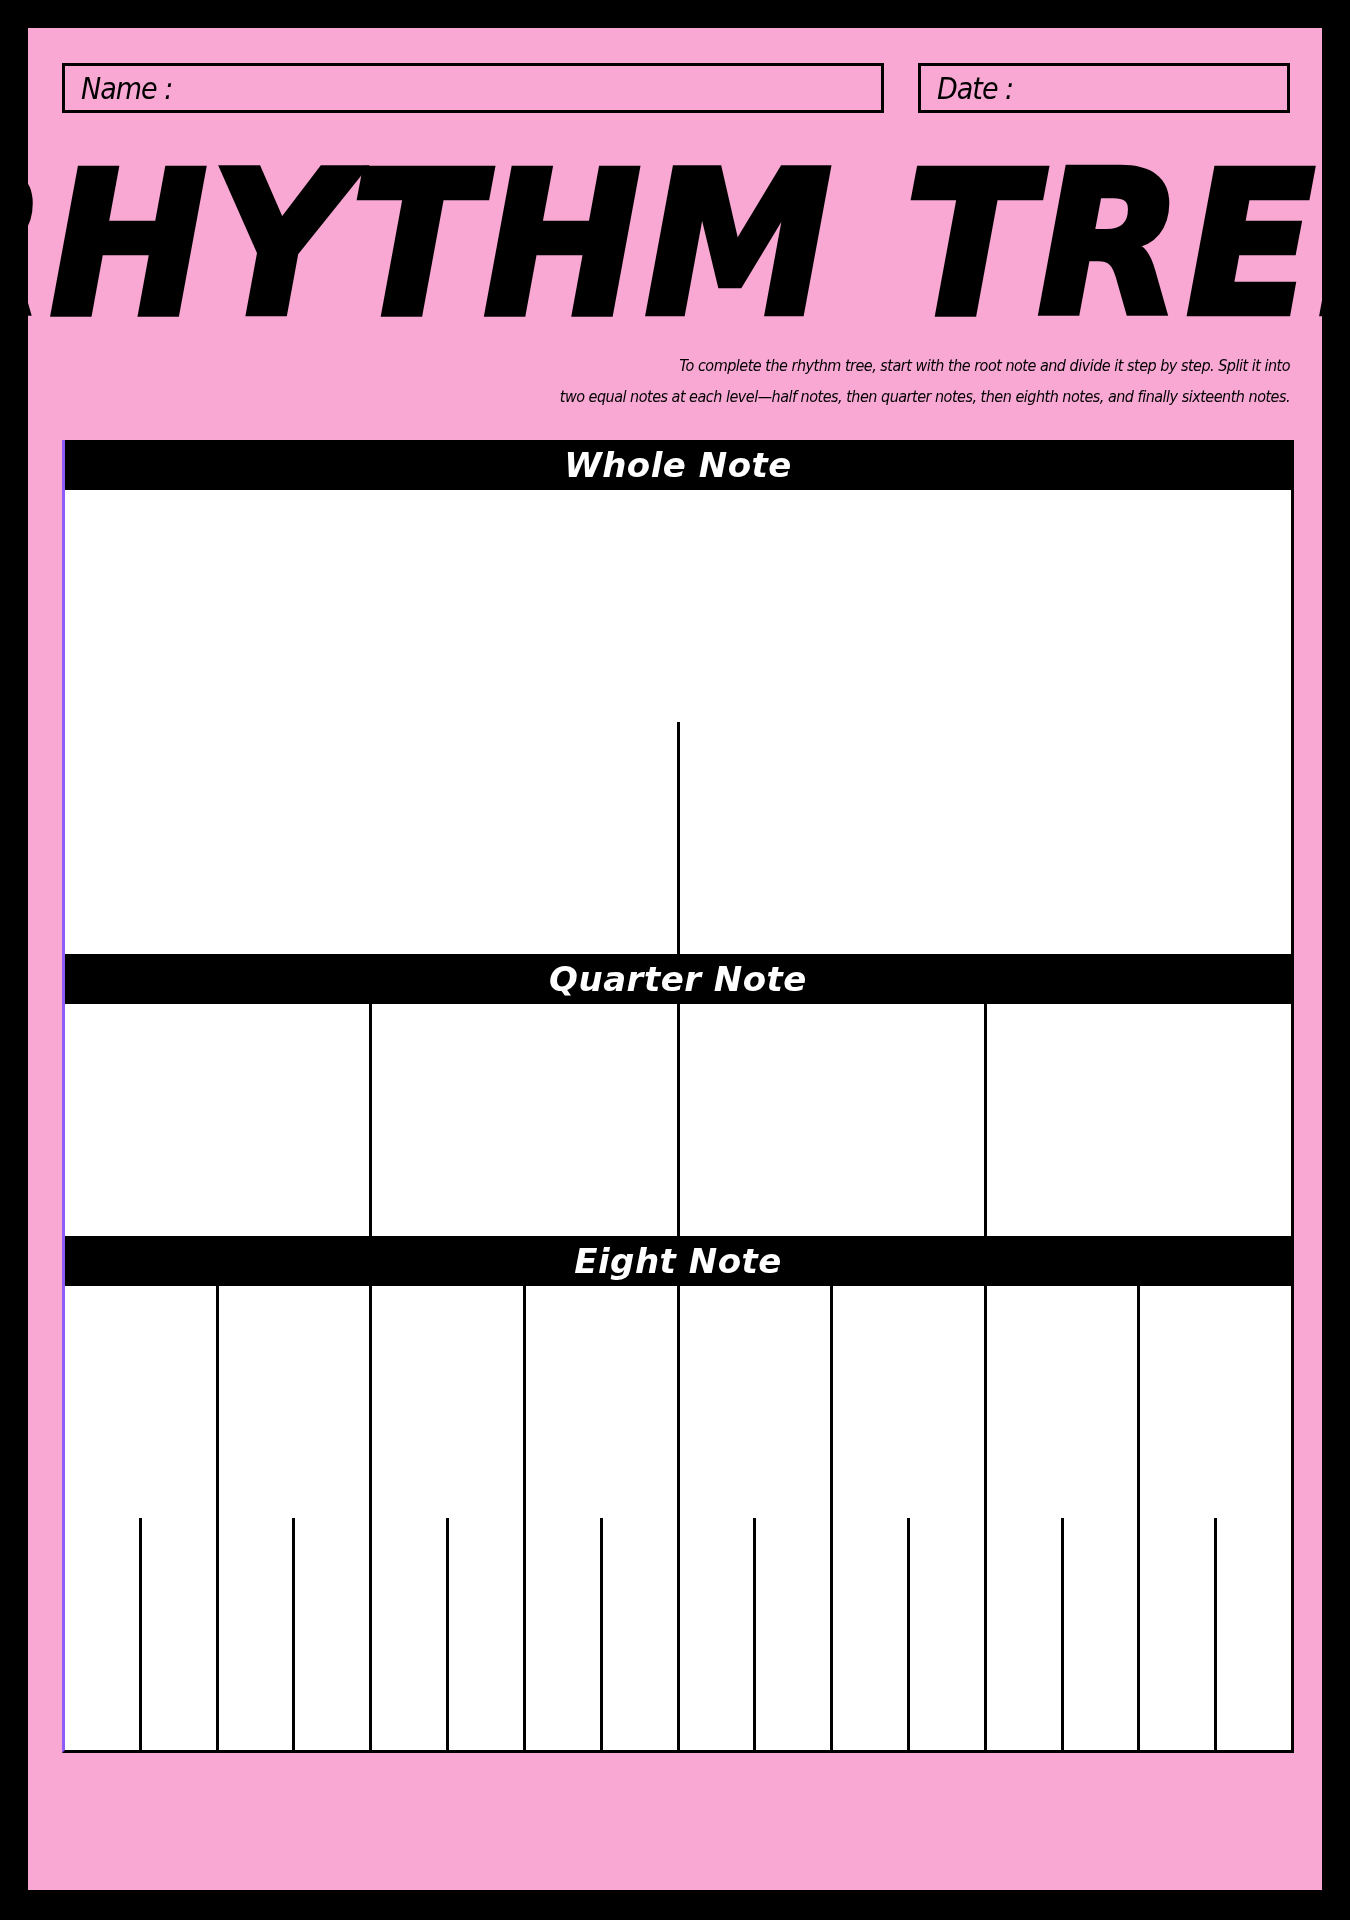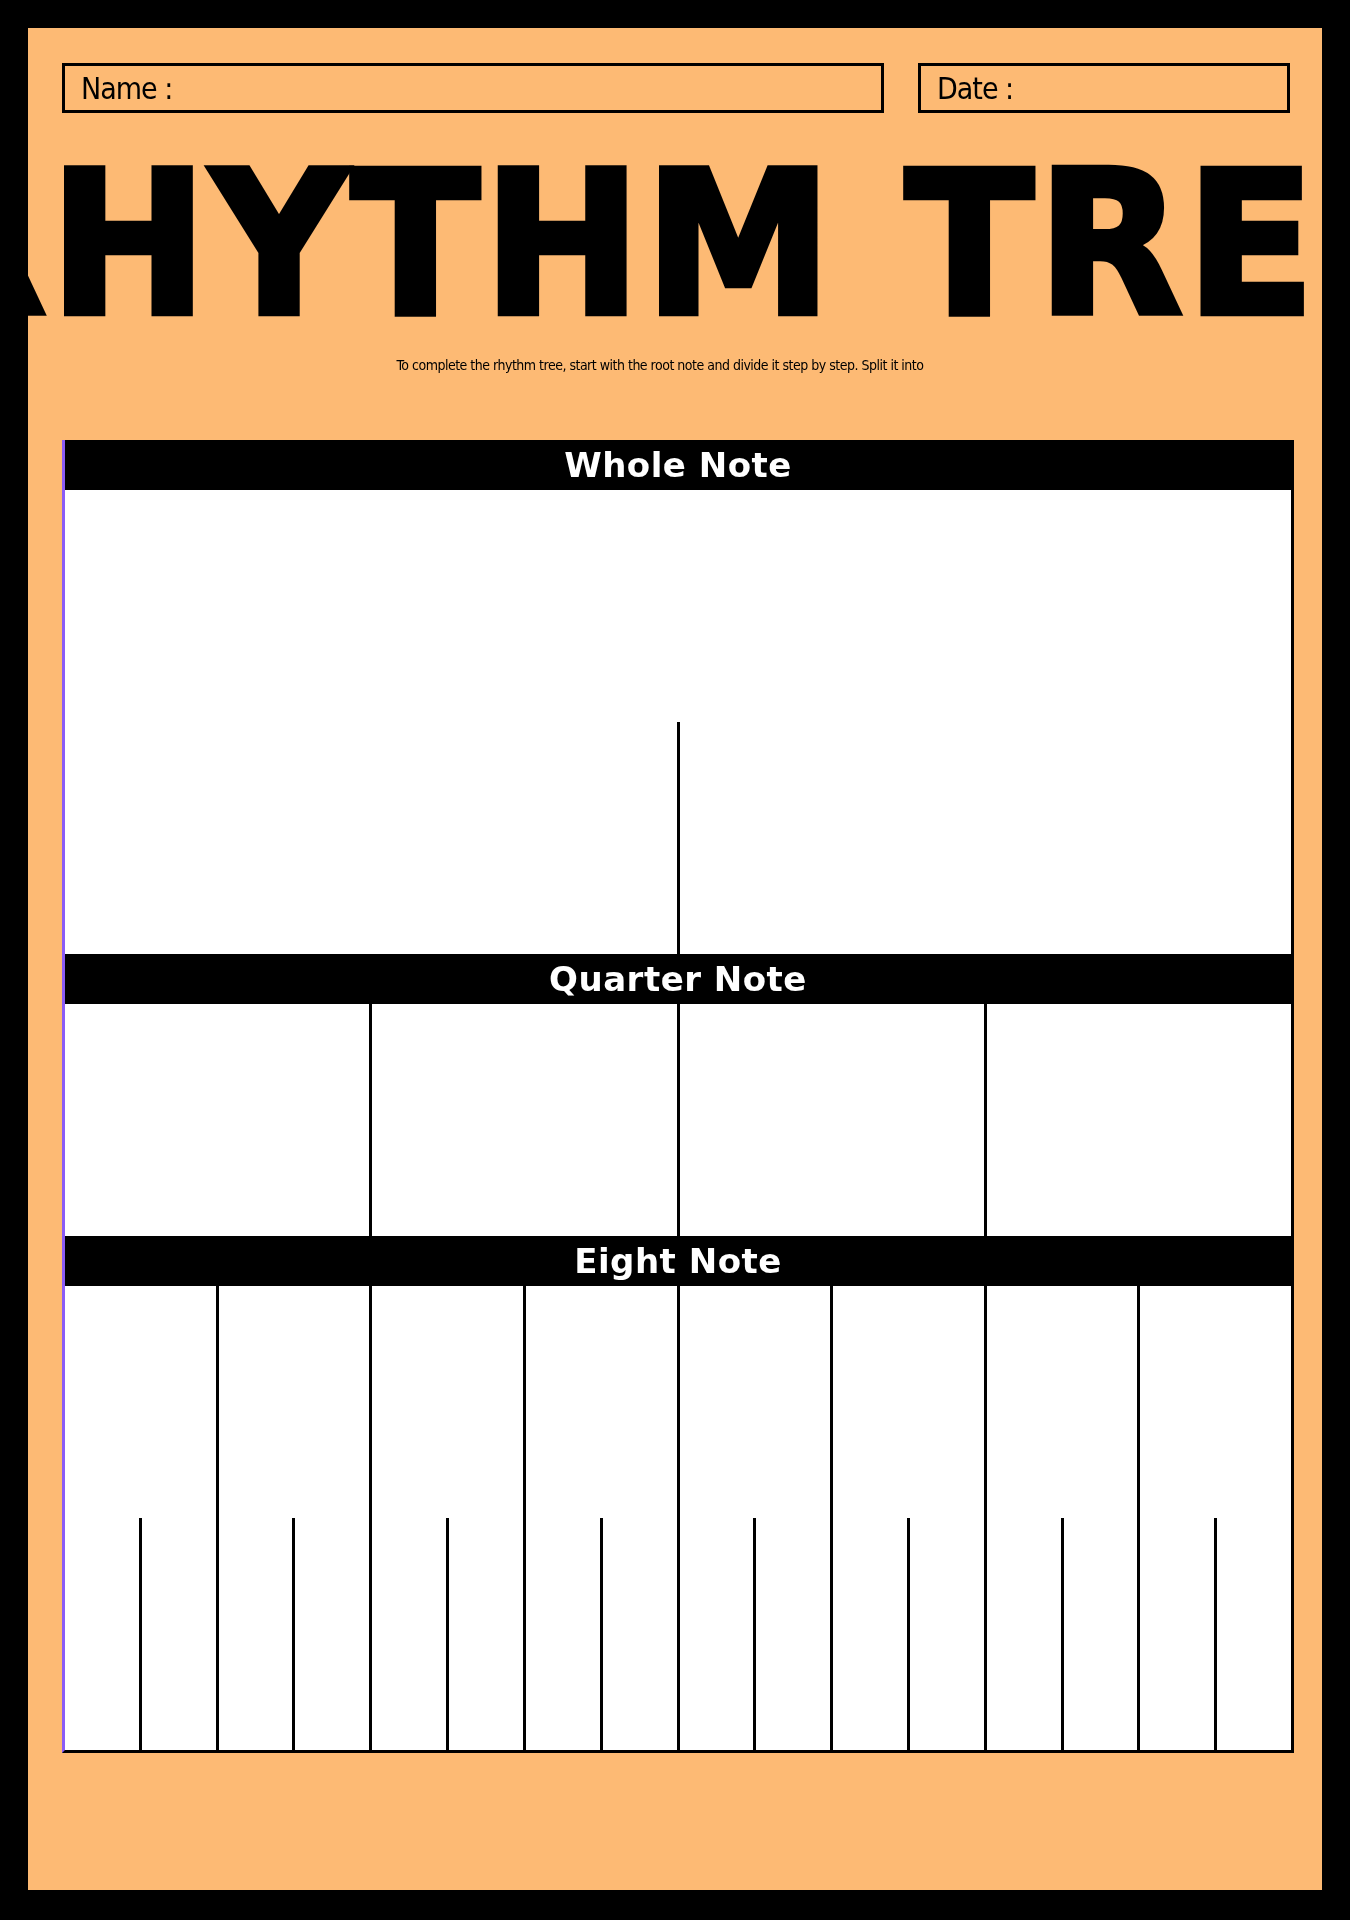--- a/index.html
+++ b/index.html
@@ -14,7 +14,8 @@
       position: absolute;
       left: 28px; top: 28px;
       width: 1294px; height: 1862px;
-      background: #fdba74;
+      background: #f9a8d4;
+      font-style: italic;
     }
     .field {
       position: absolute;

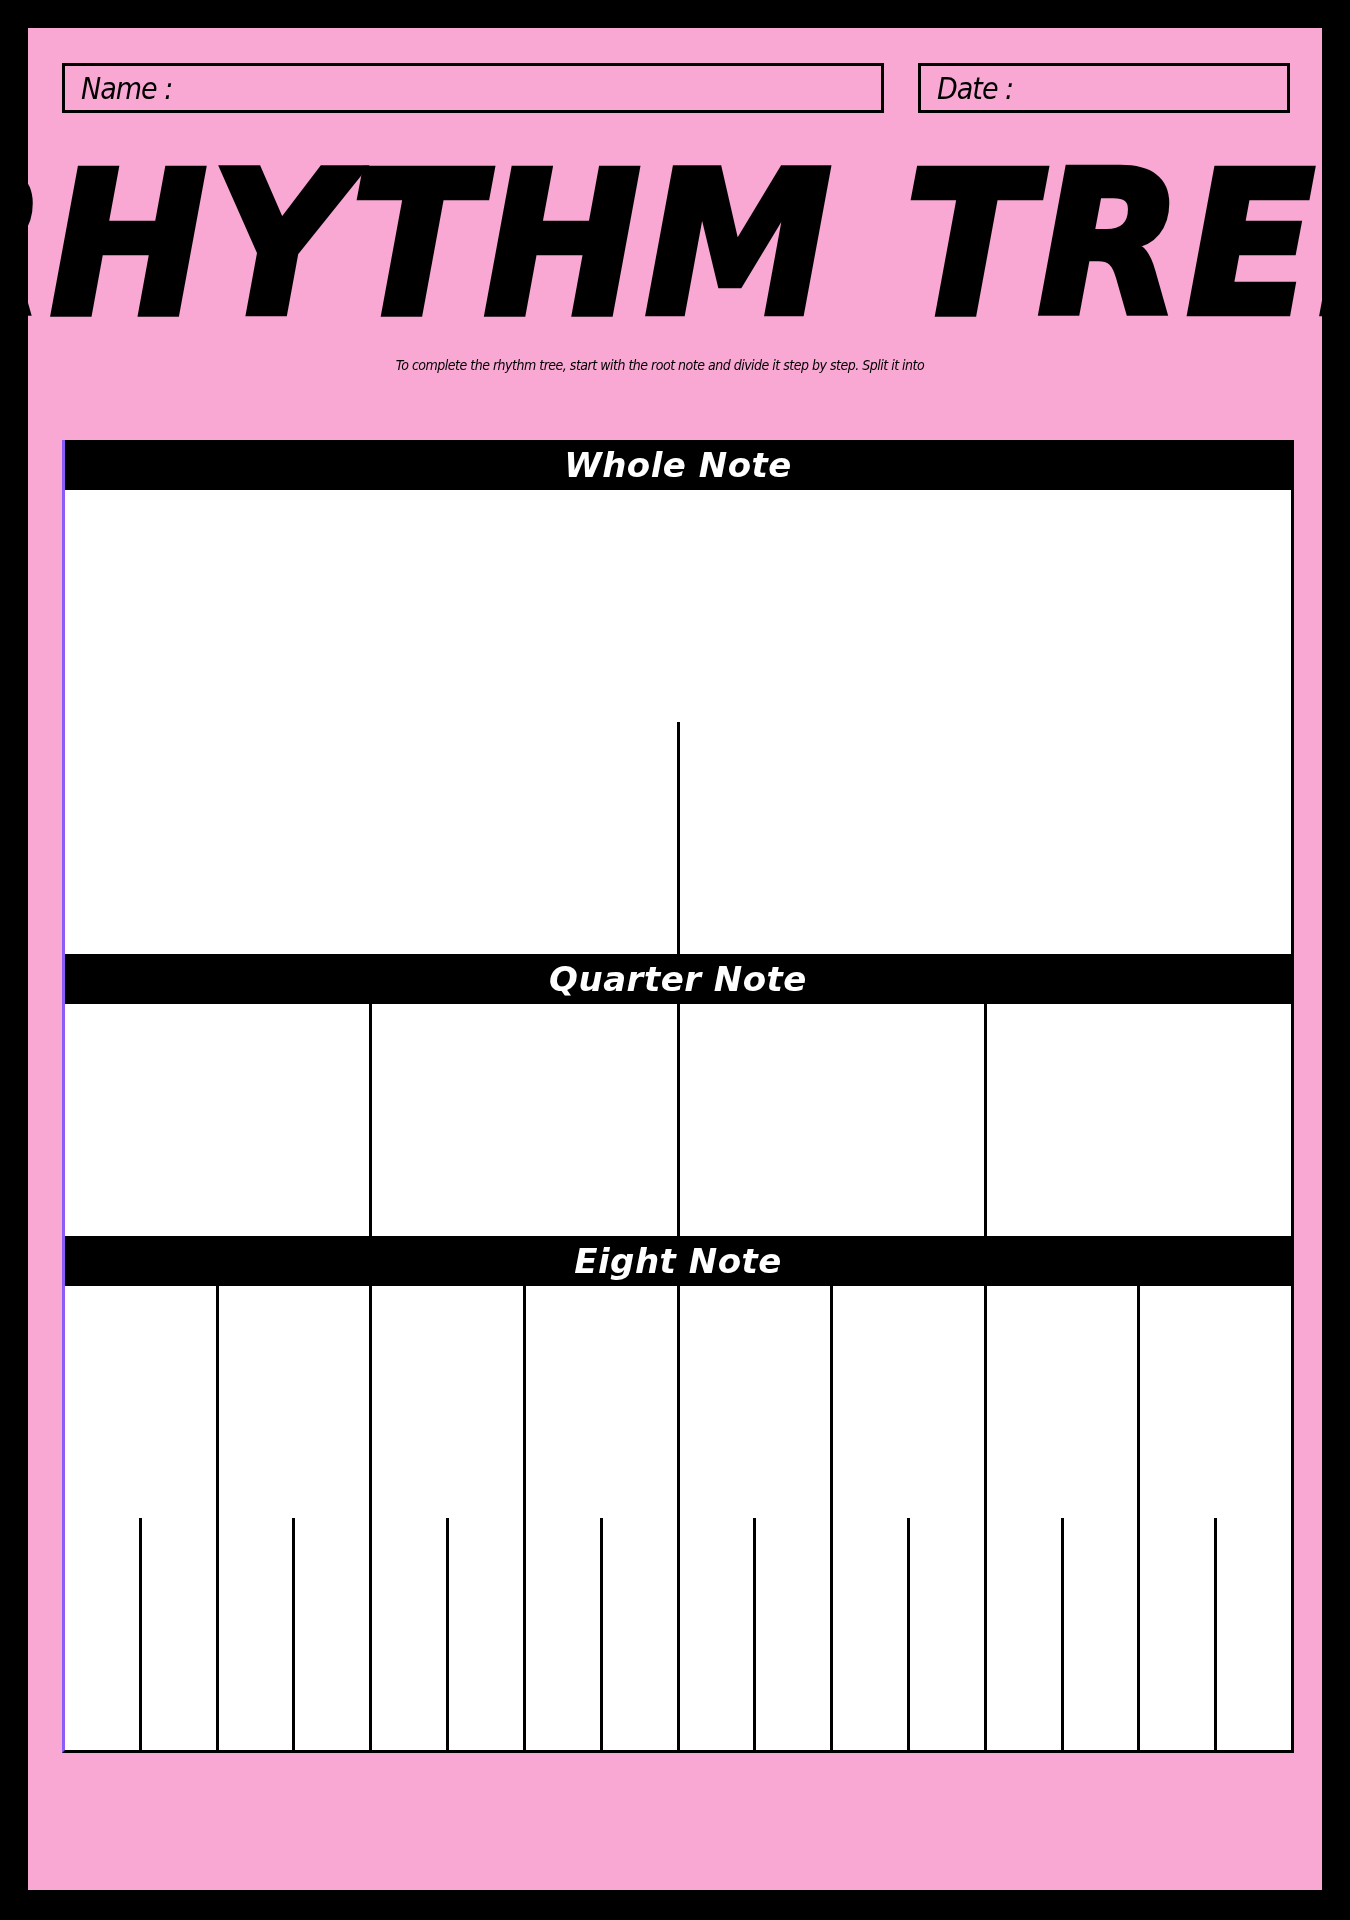--- a/index.html
+++ b/index.html
@@ -47,11 +47,11 @@
     }
     .instructions {
       position: absolute;
-      left: 18px; top: 322px;
+      left: 34px; top: 322px;
       width: 1228px;
-      text-align: center;
+      text-align: right;
       font-family: "DejaVu Sans Condensed", "DejaVu Sans", sans-serif;
-      font-size: 14px;
+      font-size: 16px;
       line-height: 31px;
       letter-spacing: -0.5px;
       color: #000;

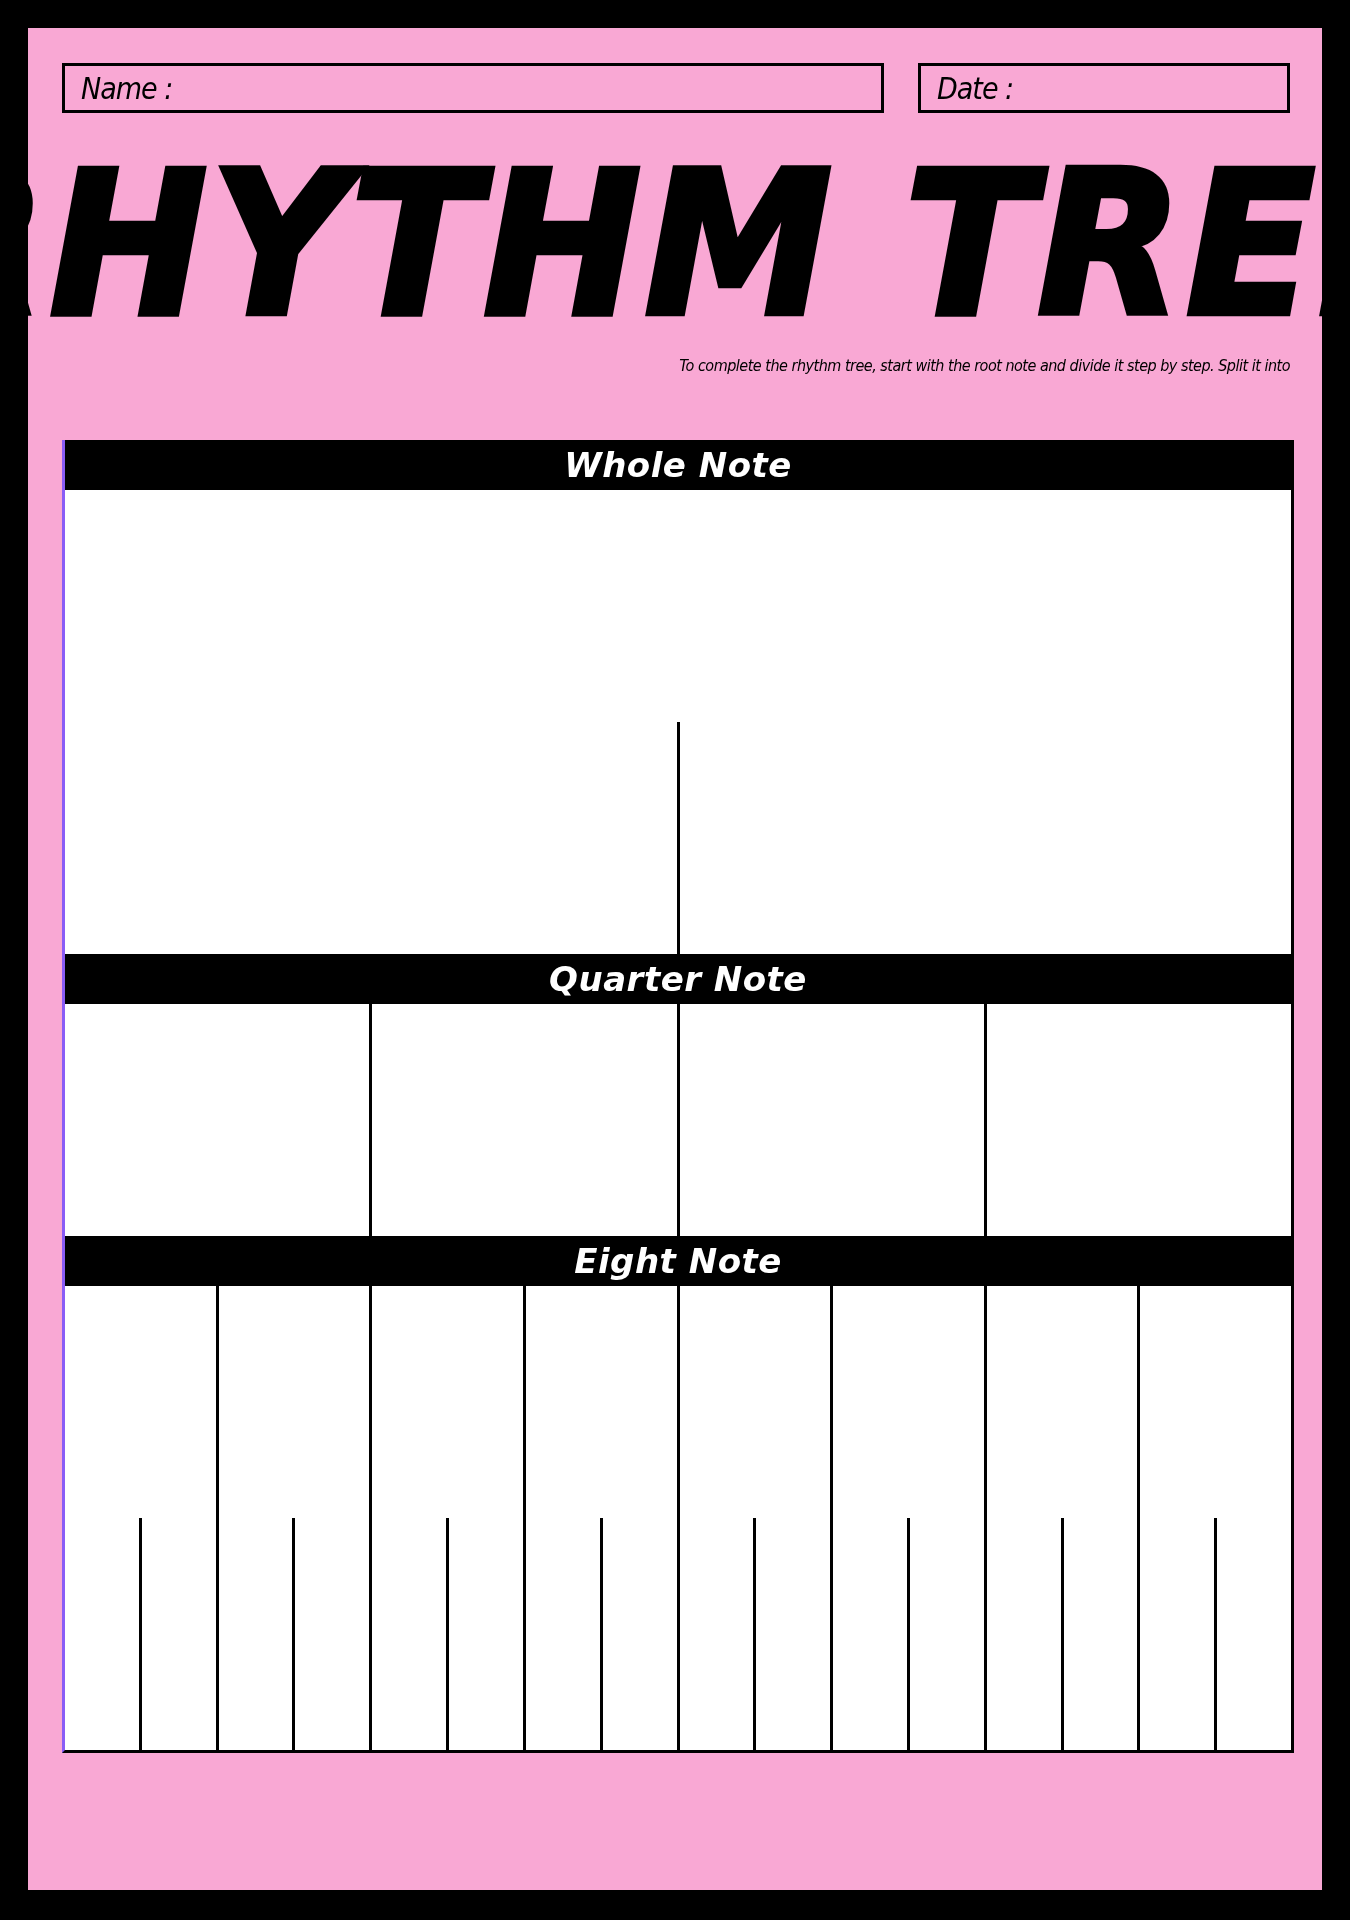--- a/index.html
+++ b/index.html
@@ -103,6 +103,7 @@
 
   <div class="instructions">
     <div>To complete the rhythm tree, start with the root note and divide it step by step. Split it into</div>
+    <div>two equal notes at each level—half notes, then quarter notes, then eighth notes, and finally  sixteenth notes.</div>
   </div>
 
   <div class="tree" id="tree">

